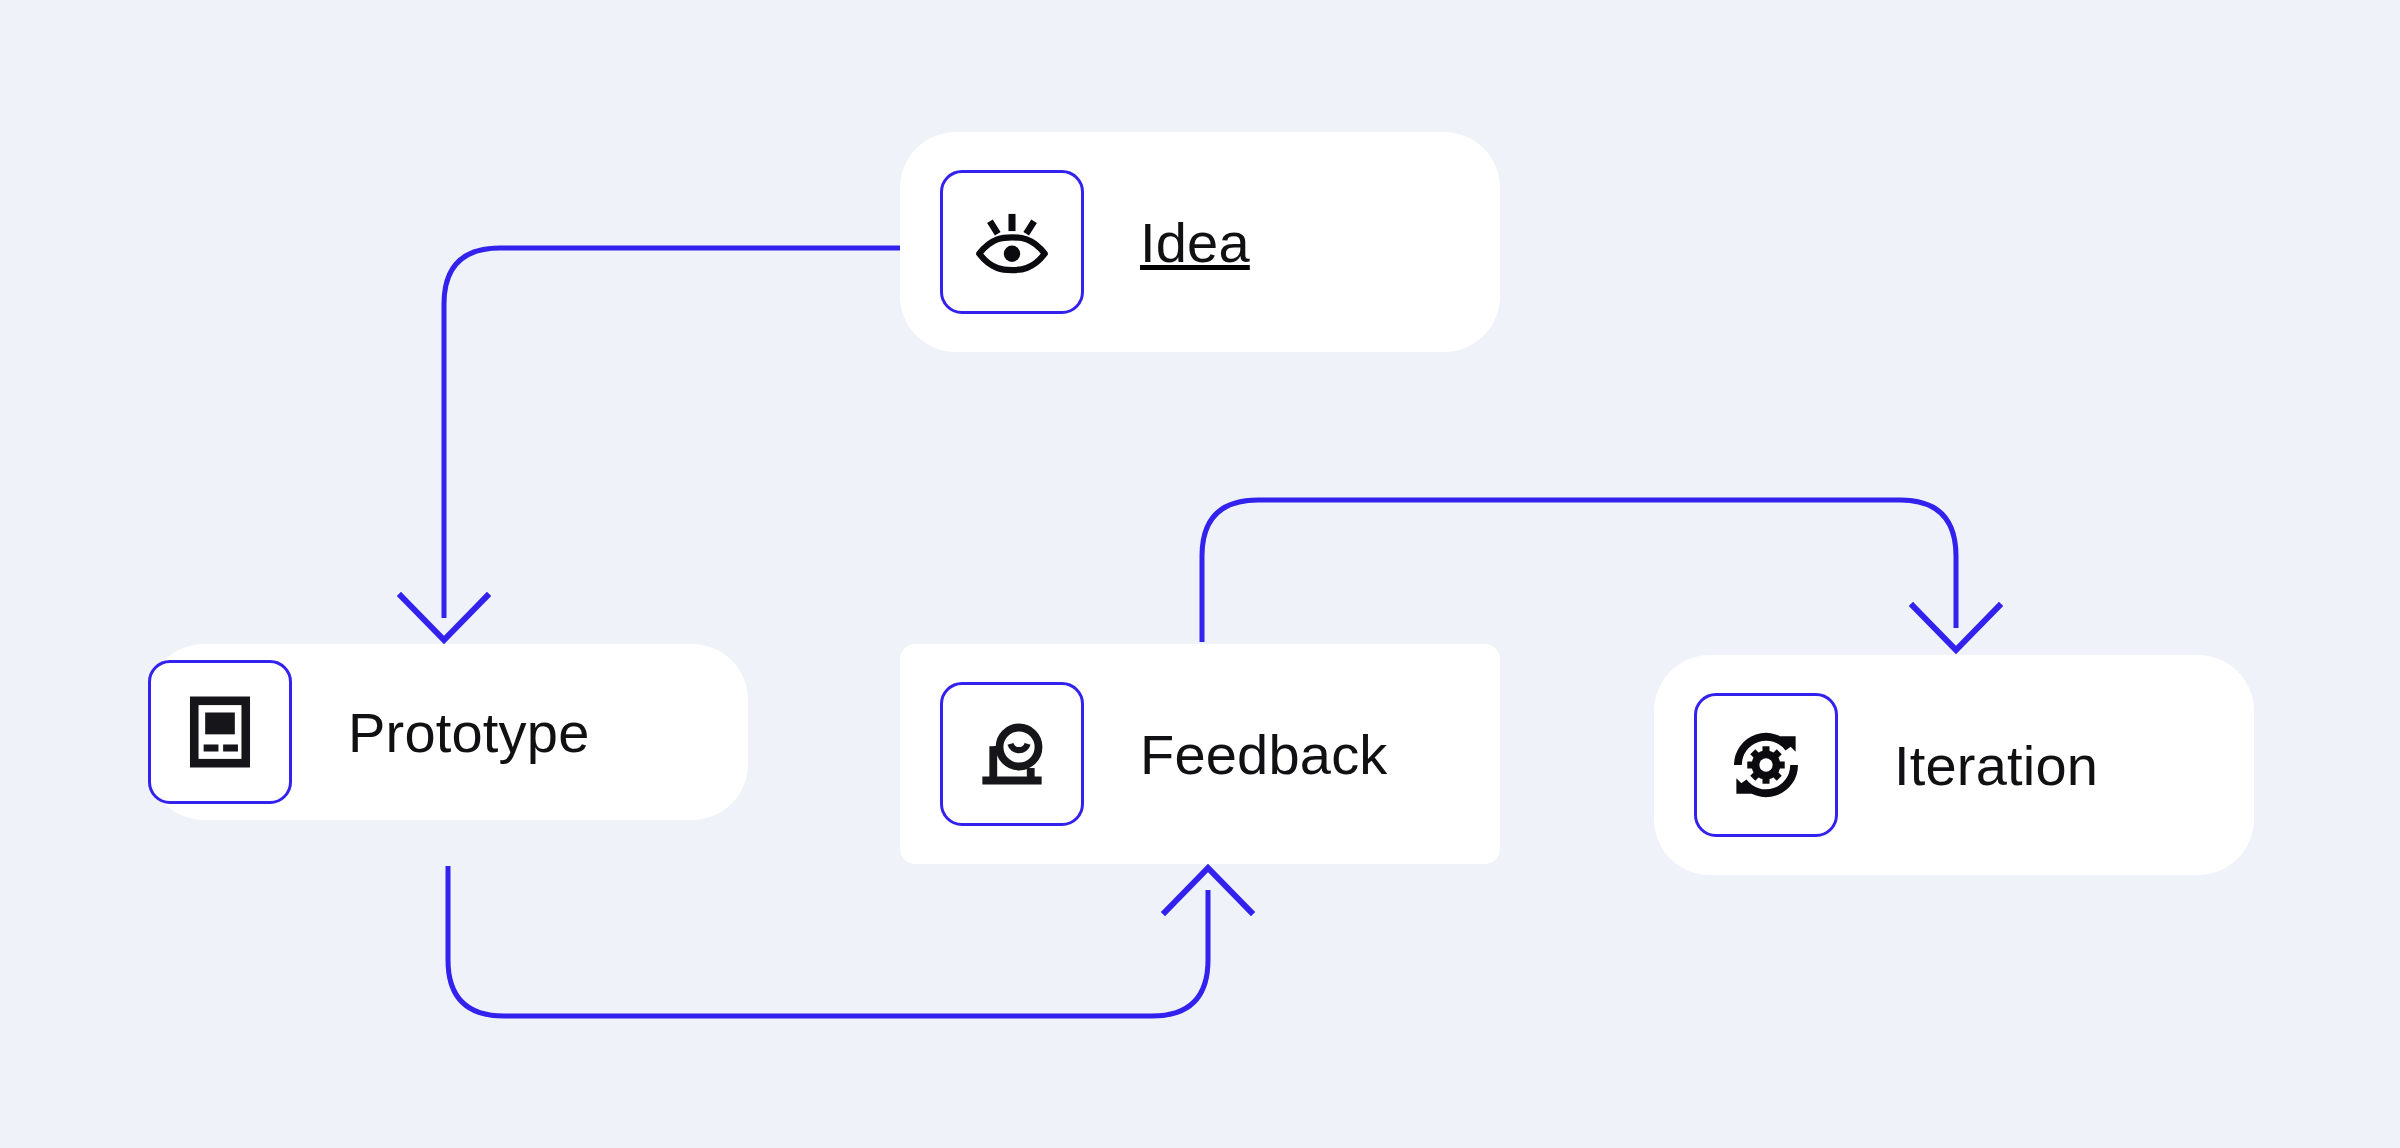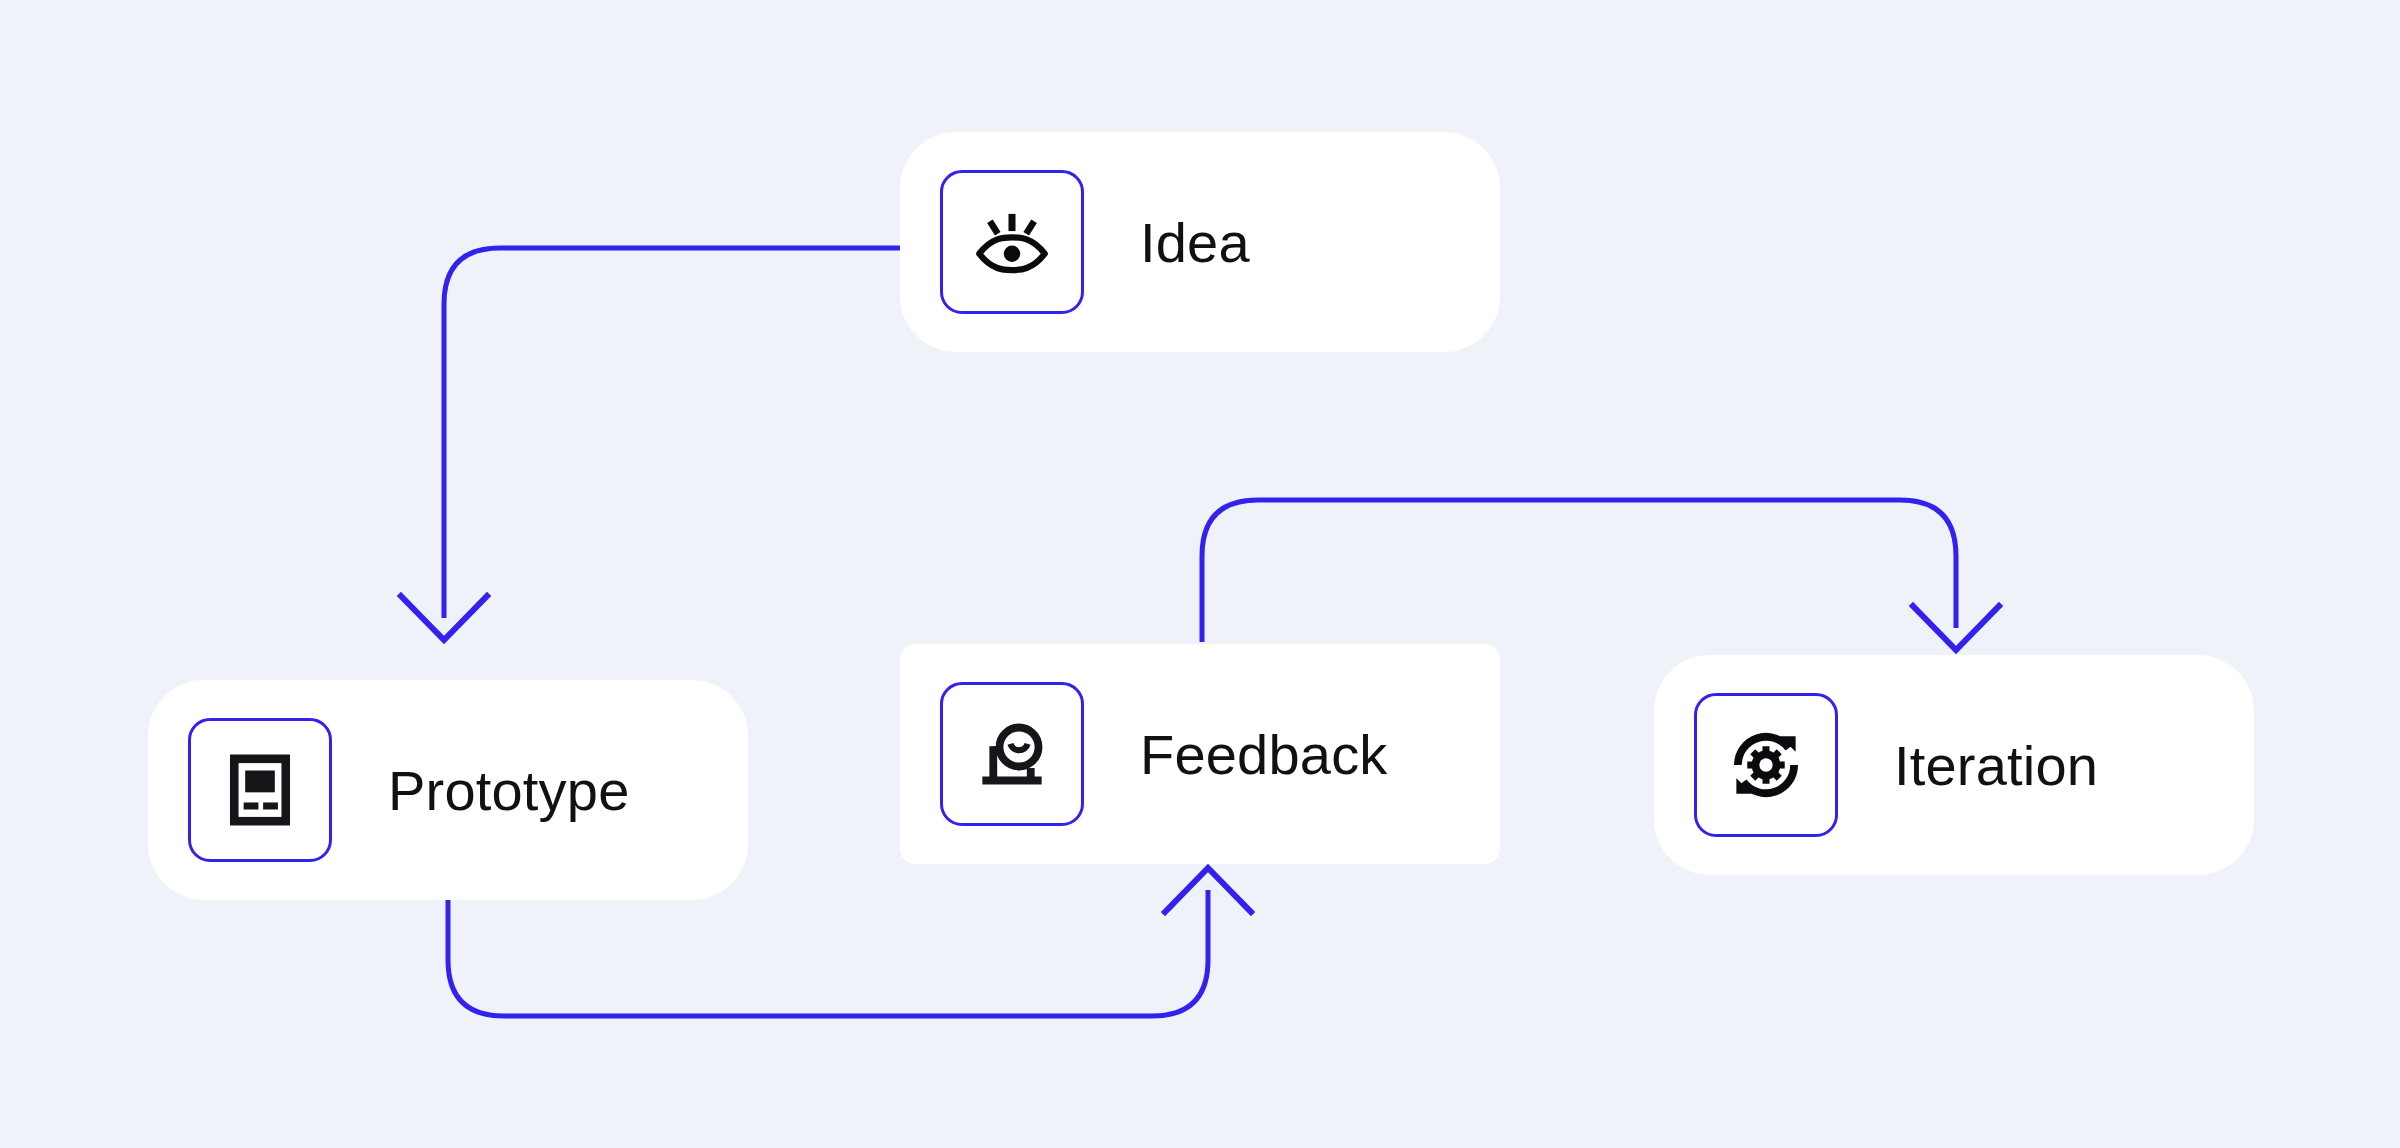--- a/index.html
+++ b/index.html
@@ -62,6 +62,7 @@
     width: 600px;
     height: 220px;
     padding-left: 40px;
+    text-decoration: underline;
   }
   #node-idea .node-label { margin-left: 56px; }
 

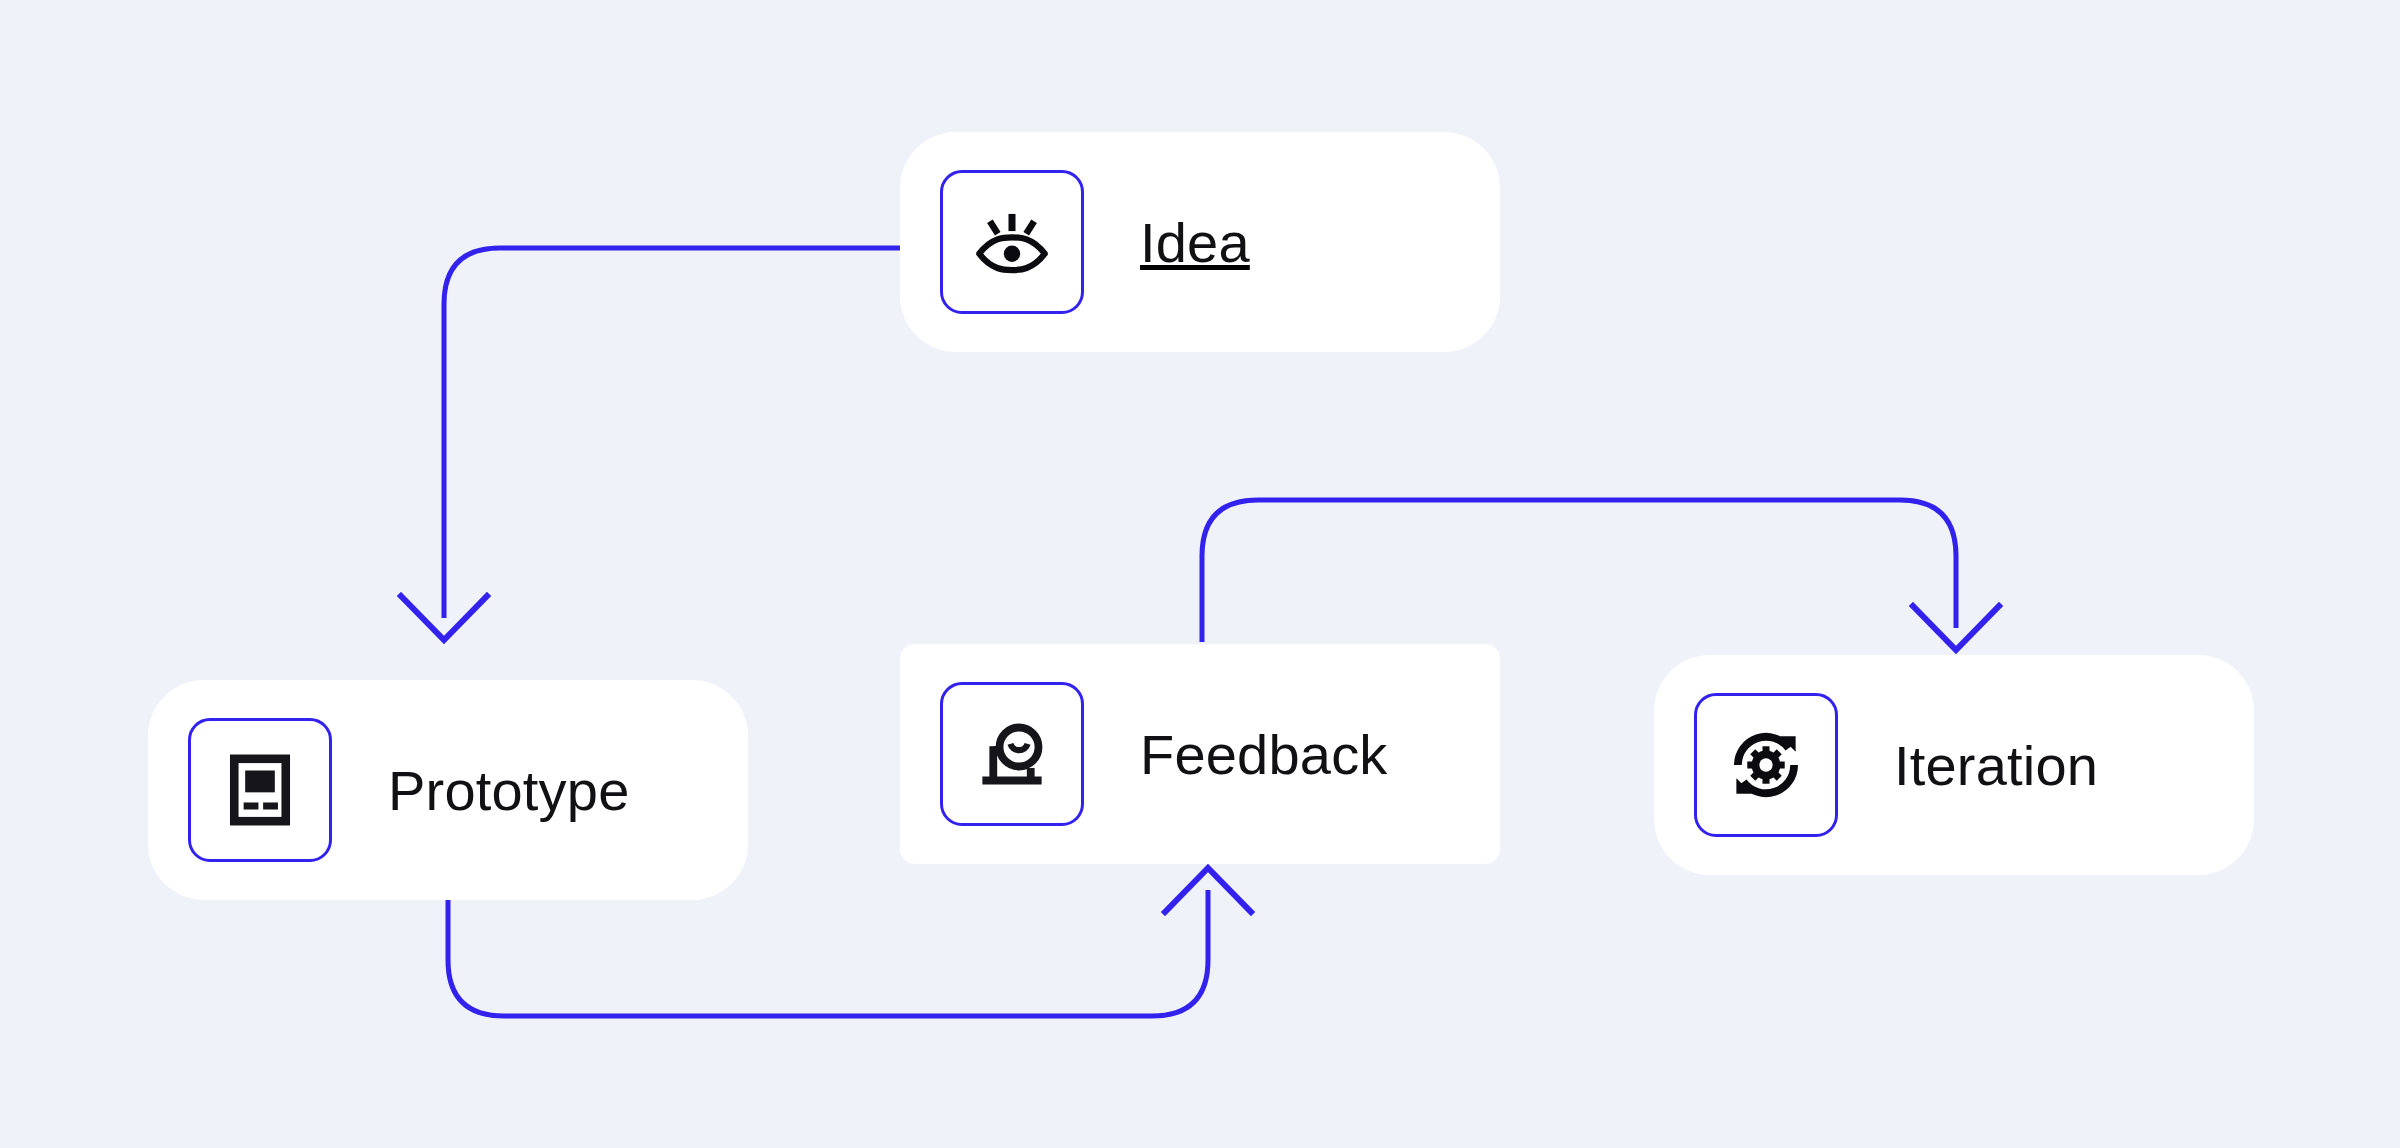--- a/index.html
+++ b/index.html
@@ -70,9 +70,7 @@
     left: 148px;
     top: 644px;
     width: 600px;
-    height: 220px;
-    padding-left: 40px;
-    margin-top: 36px;
+    height: 176px;
   }
   #node-prototype .node-label { margin-left: 56px; }
 

